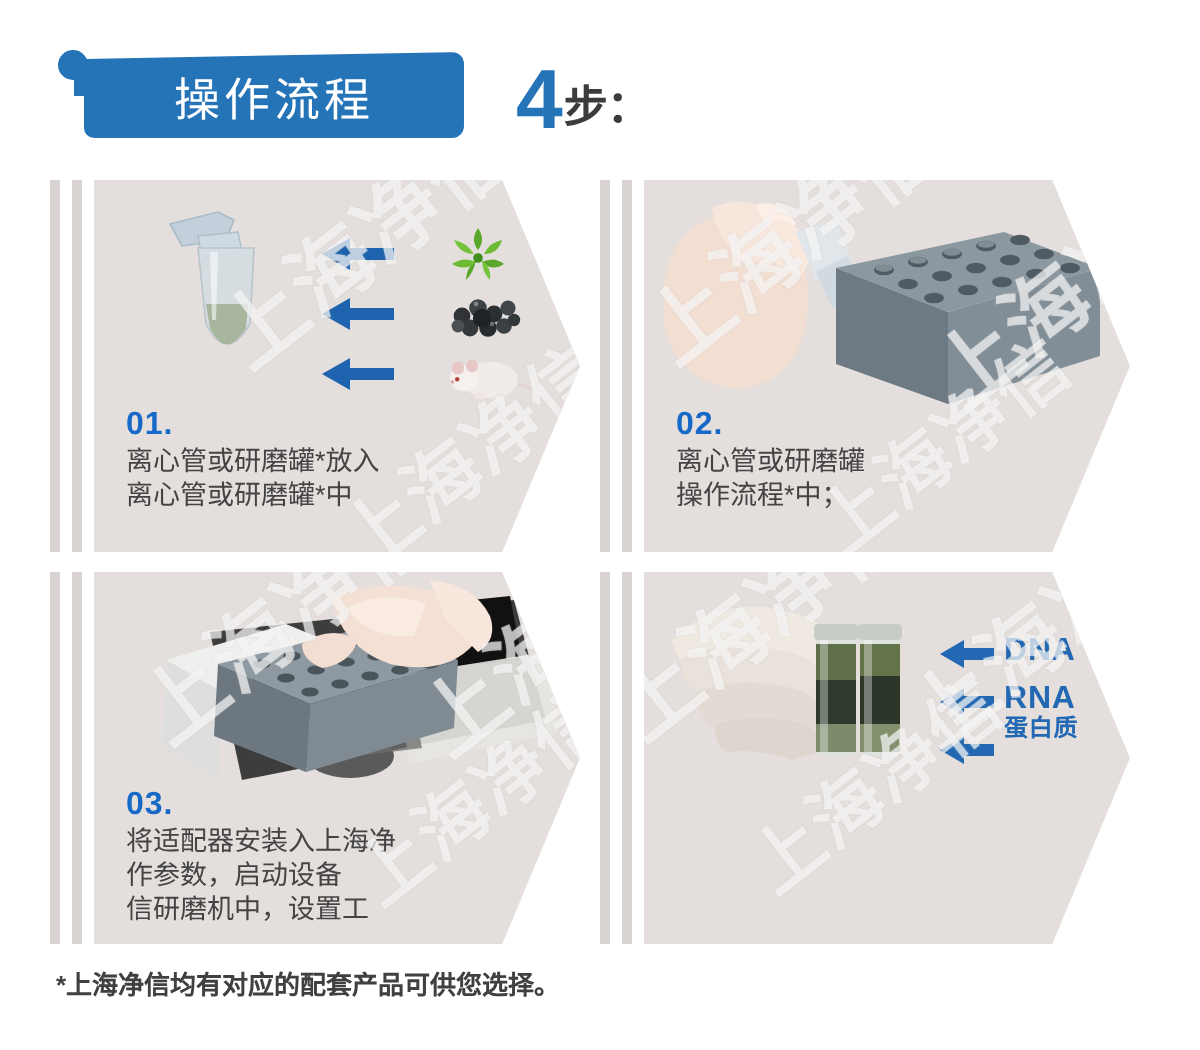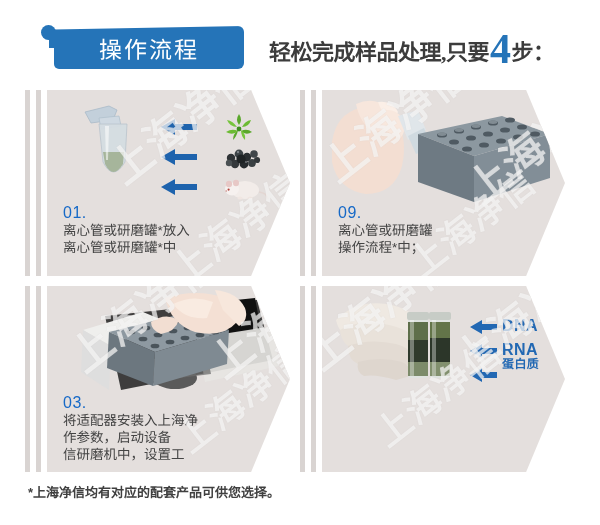--- a/index.html
+++ b/index.html
@@ -18,11 +18,10 @@
   
   .header {
     position: absolute;
-    left: 16px;
+    left: 4px;
     top: 0;
     width: 532px;
     height: 86px;
-    font-family: Liberation Serif, serif;
   }
   .banner-dot {
     position: absolute;

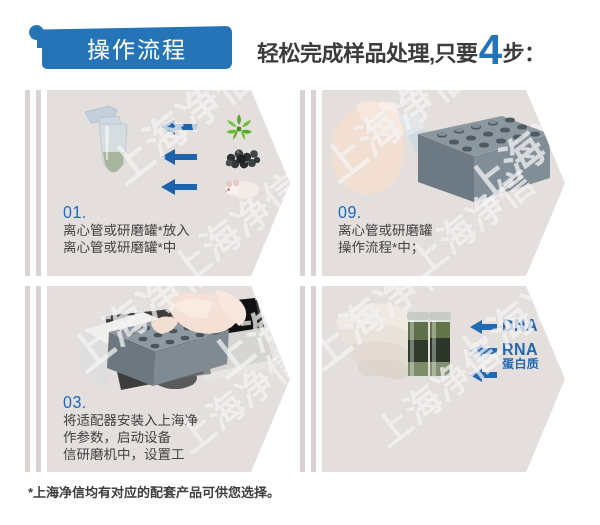--- a/index.html
+++ b/index.html
@@ -210,7 +210,6 @@
   <div class="banner-text">操作流程</div>
 
   <div class="headline">
-    <span>轻松完成样品处理,只要</span>
     <span class="big-num">4</span>
     <span class="tail-txt">步：</span>
   </div>

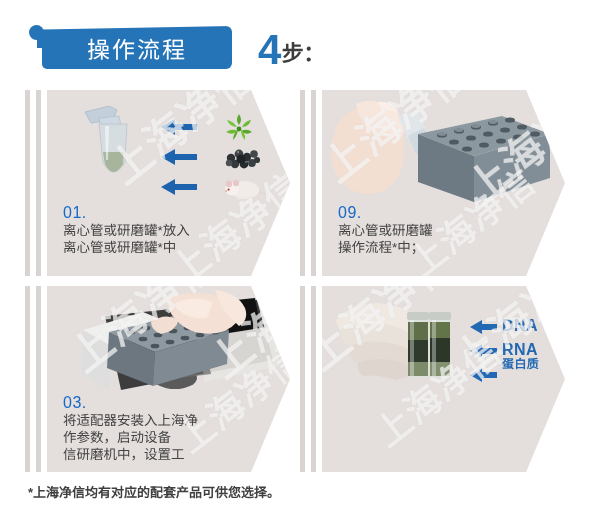--- a/index.html
+++ b/index.html
@@ -147,7 +147,7 @@
   }
   .step-num {
     color: #1669c7;
-    font-weight: normal;
+    font-weight: bold;
     font-size: 16px;
     line-height: 18px;
     letter-spacing: 0.5px;

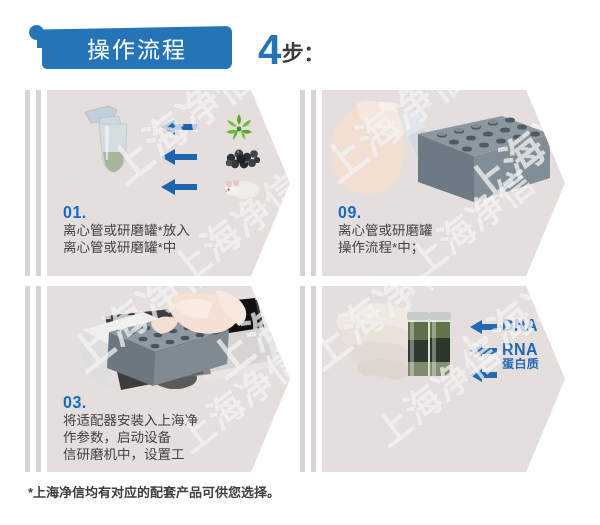--- a/index.html
+++ b/index.html
@@ -337,7 +337,7 @@
       </div>
 
       <div class="card-caption">
-        <div class="step-num">09.</div>
+        <div class="step-num">02.</div>
         <div class="step-line">离心管或研磨罐</div>
         <div class="step-line">操作流程*中；</div>
       </div>

